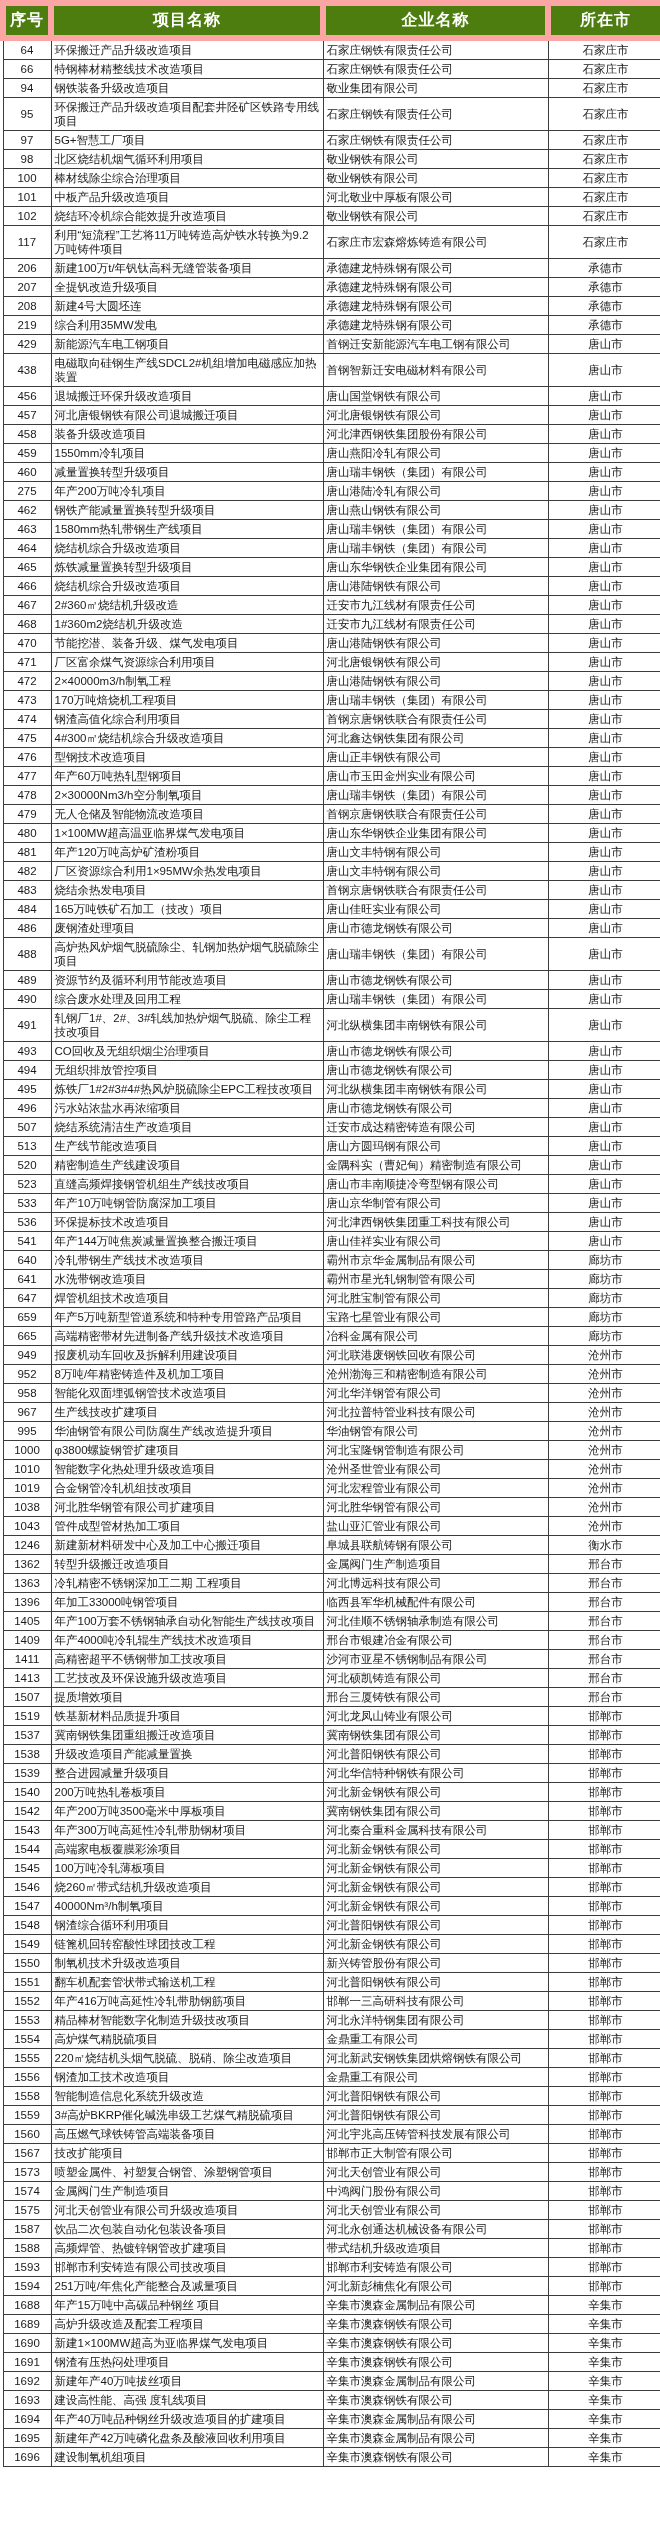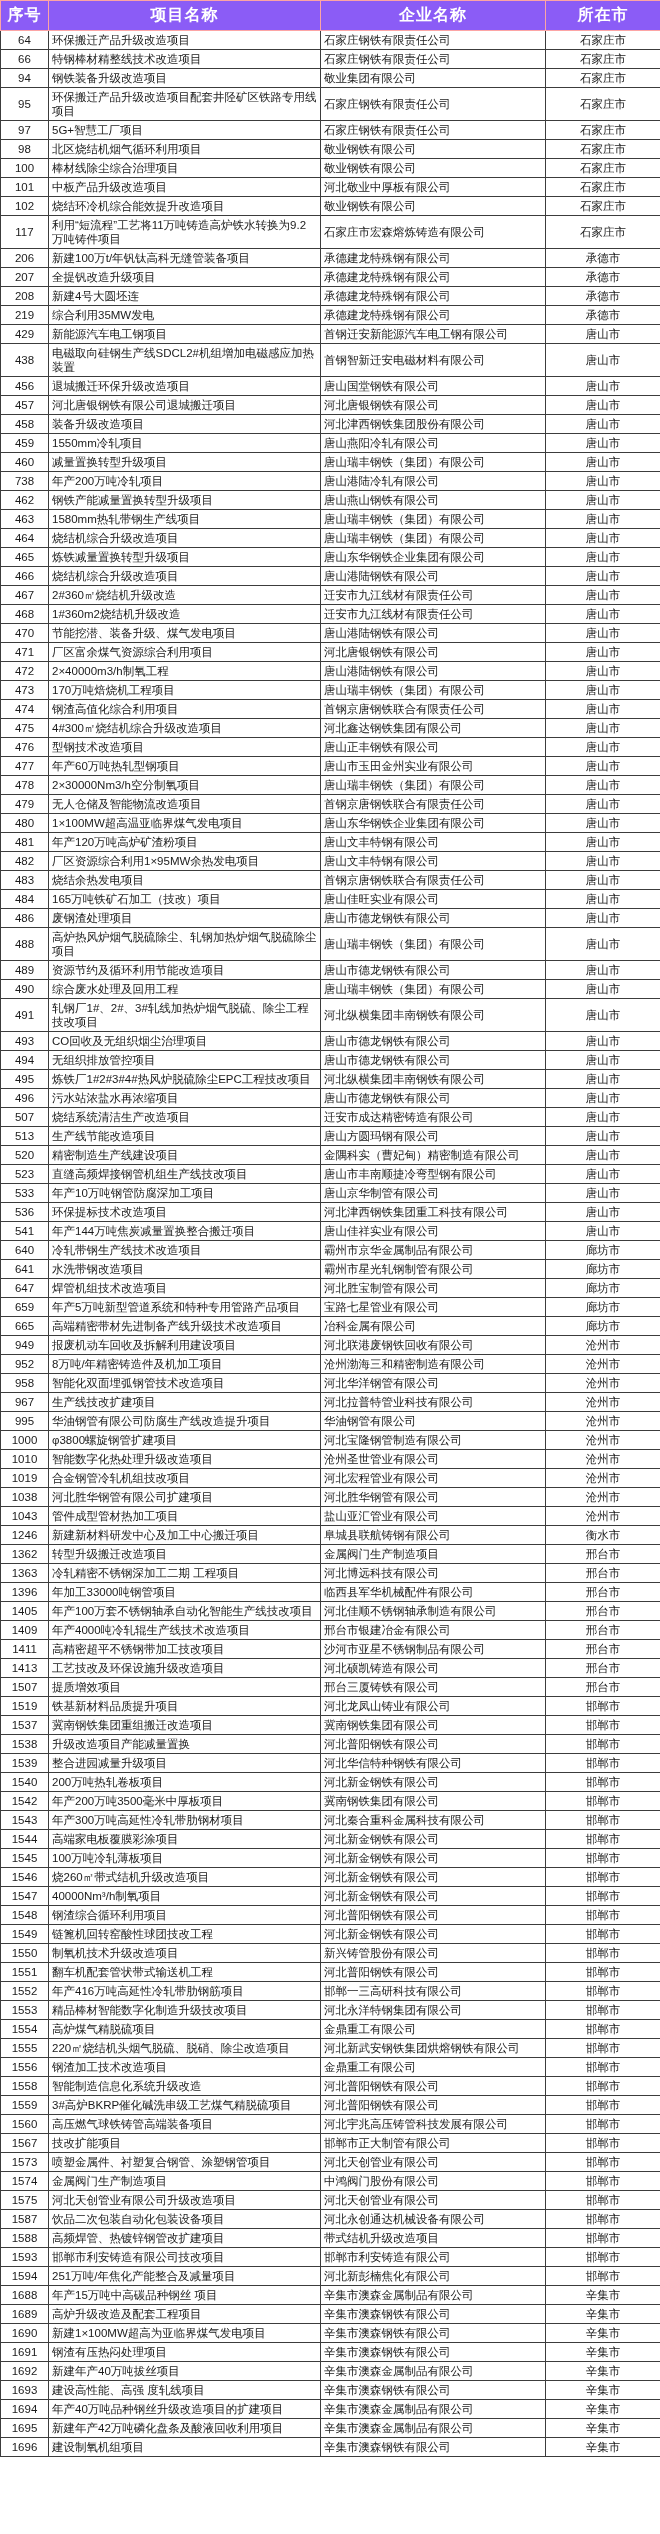--- a/index.html
+++ b/index.html
@@ -17,12 +17,12 @@
     table-layout: fixed;
   }
   table.data-table th {
-    background: #8b5cf6;
+    background: #4d7c0f;
     color: #ffffff;
     font-size: 16px;
     font-weight: bold;
     padding: 4px 2px;
-    border: 1px solid #fca5a5;
+    border: 6px solid #fca5a5;
     letter-spacing: 1px;
   }
   table.data-table td {

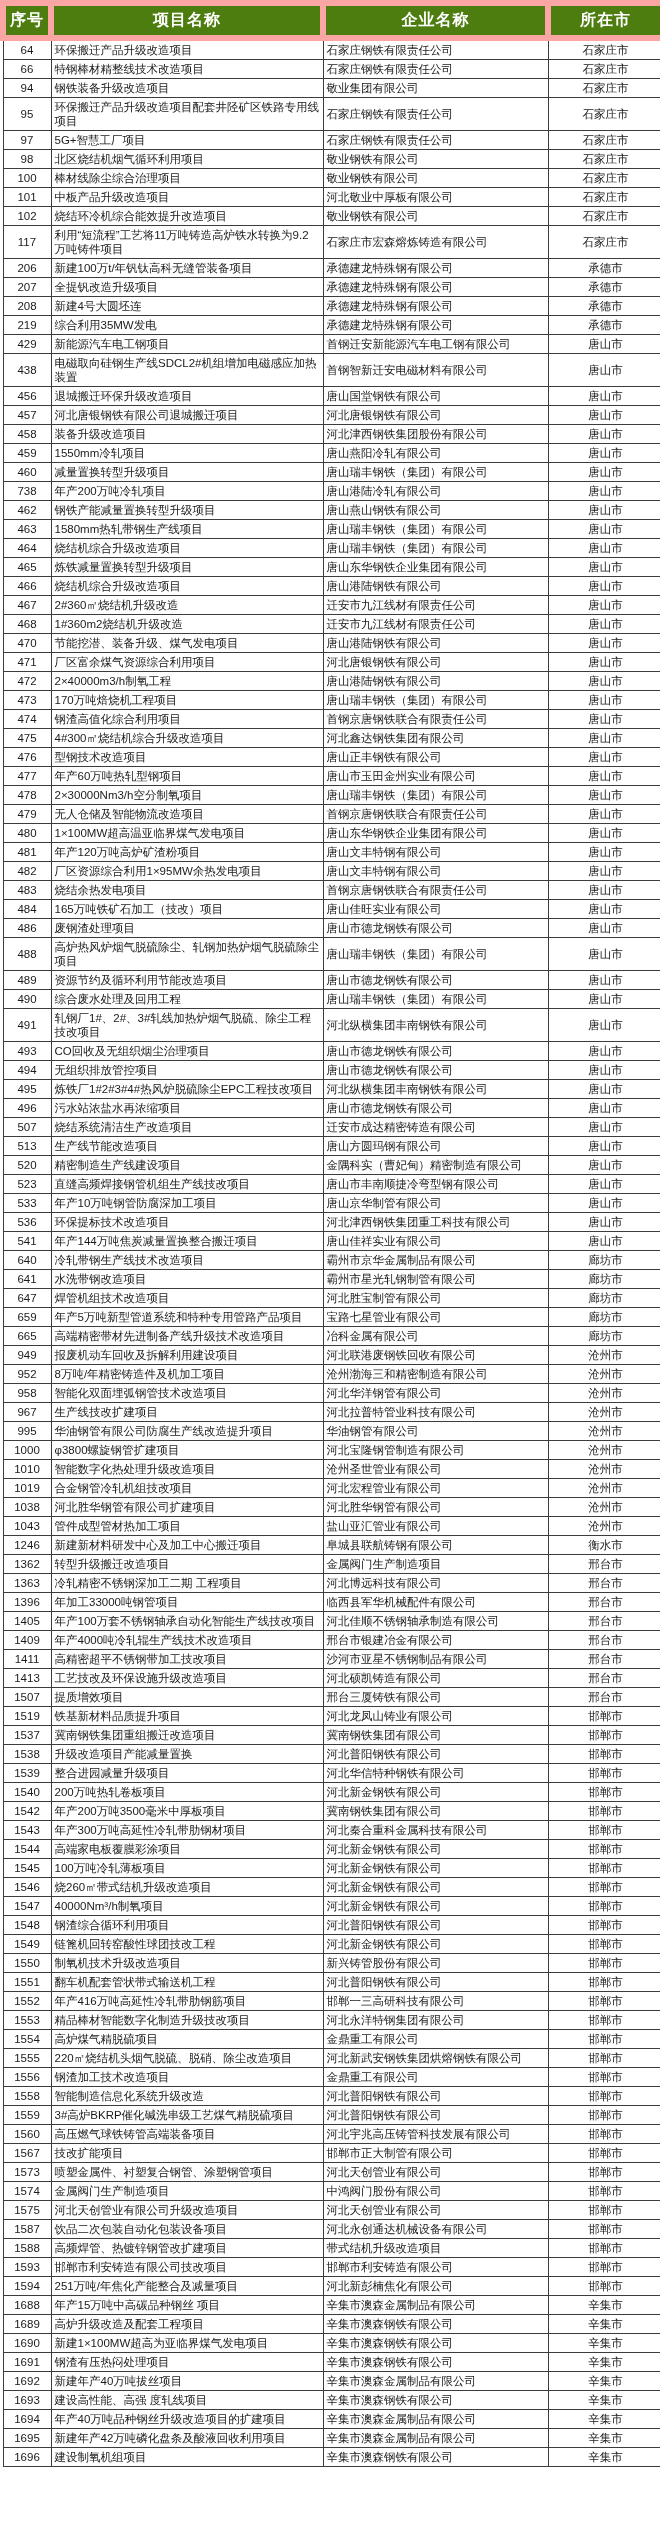--- a/index.html
+++ b/index.html
@@ -187,7 +187,7 @@
           <td class="c3">唐山市</td>
         </tr>
         <tr>
-          <td class="c0">738</td>
+          <td class="c0">275</td>
           <td class="c1">年产200万吨冷轧项目</td>
           <td class="c2">唐山港陆冷轧有限公司</td>
           <td class="c3">唐山市</td>

